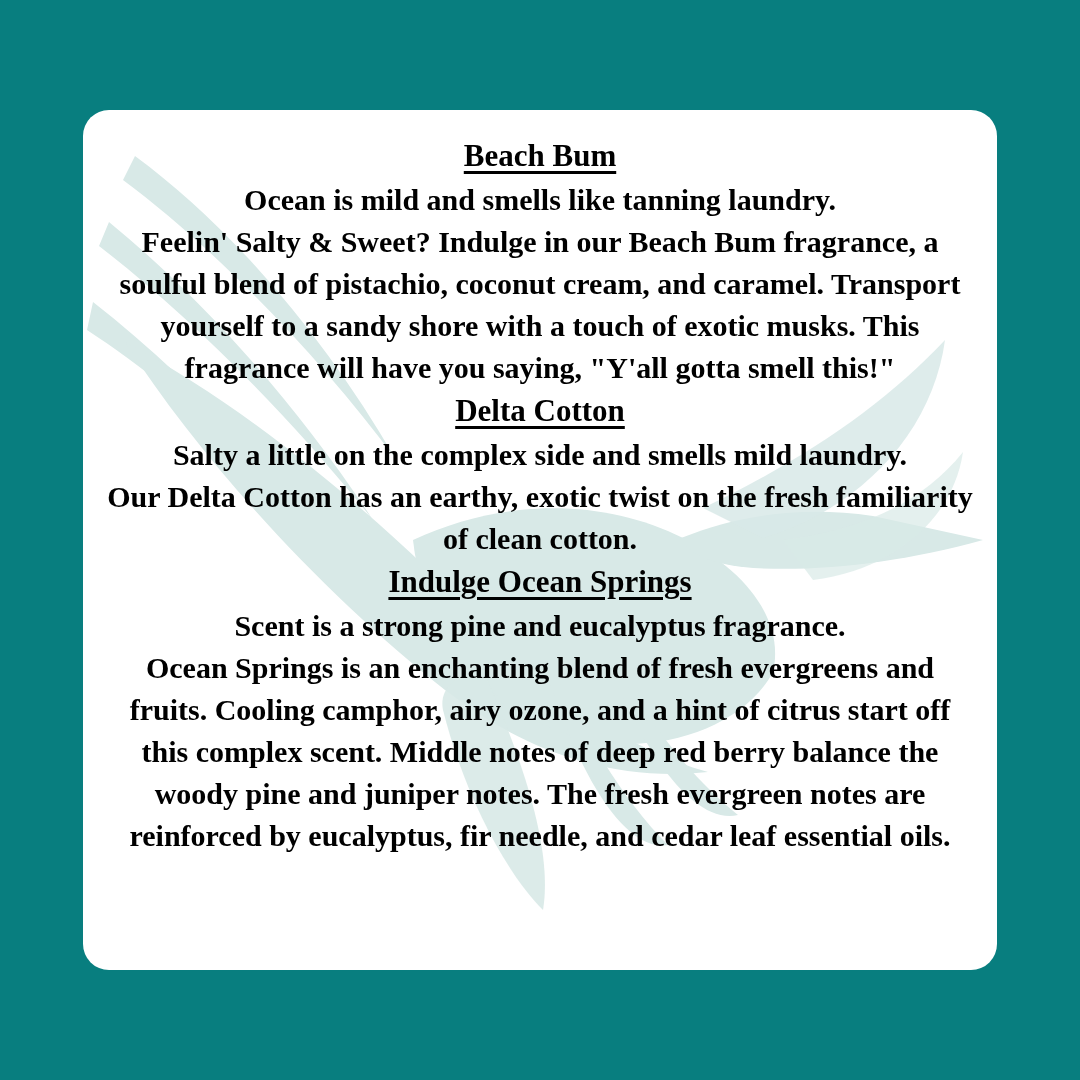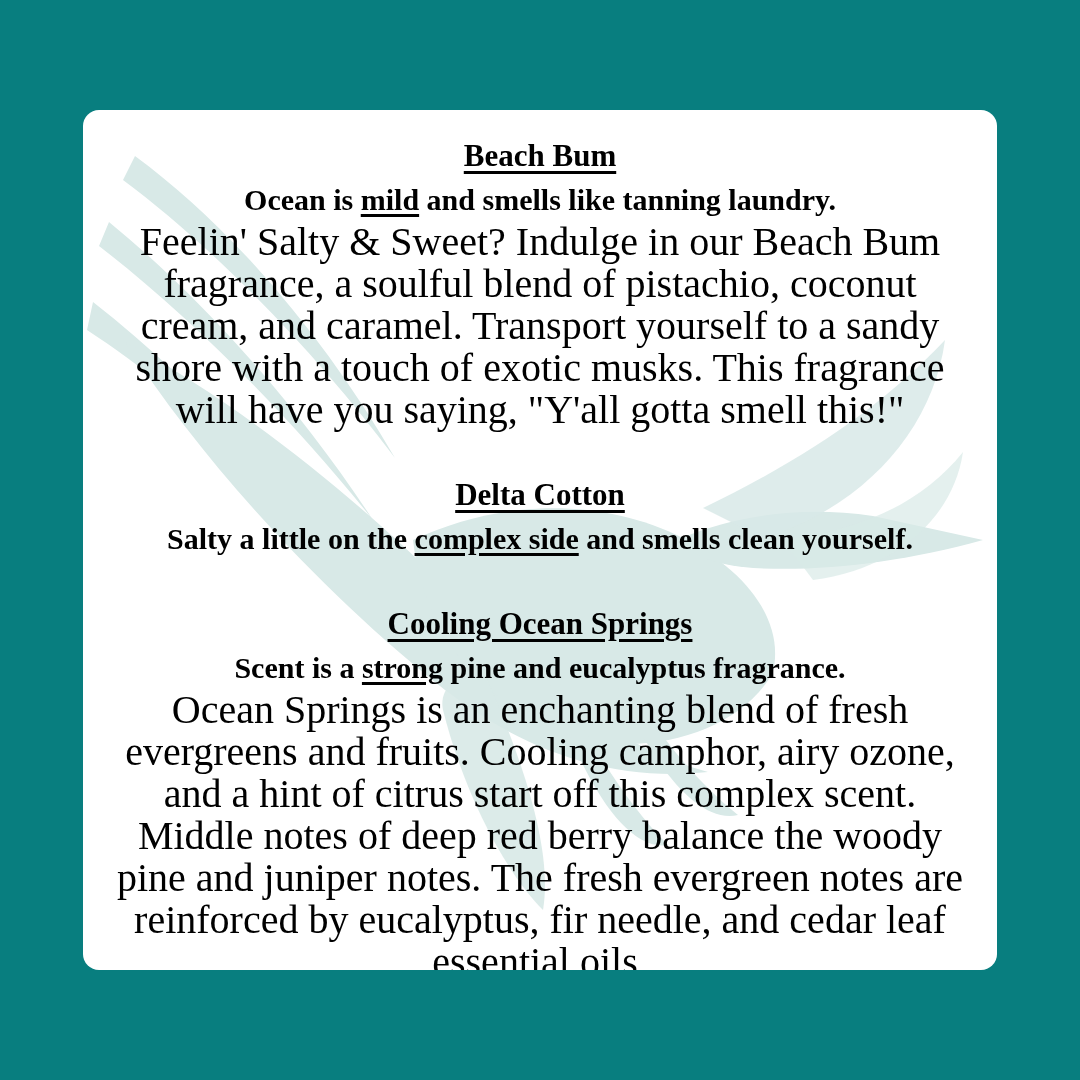--- a/index.html
+++ b/index.html
@@ -24,7 +24,7 @@
     width: 914px;
     height: 860px;
     background: #ffffff;
-    border-radius: 16px;
+    border-radius: 26px;
     overflow: hidden;
   }
 

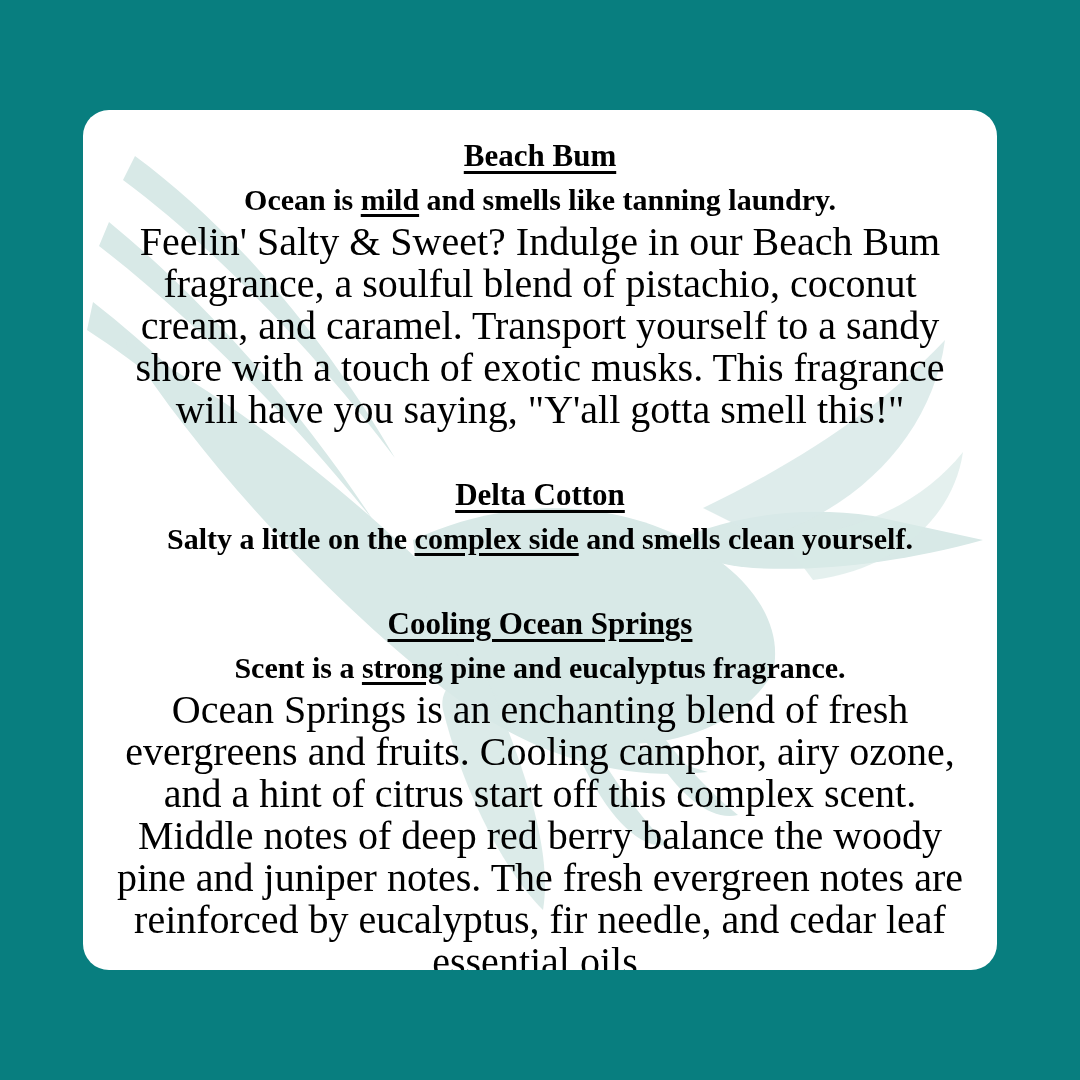--- a/index.html
+++ b/index.html
@@ -65,7 +65,6 @@
   }
 
   .sub .u {
-    text-decoration: underline;
     text-decoration-thickness: 3px;
     text-underline-offset: 4px;
   }

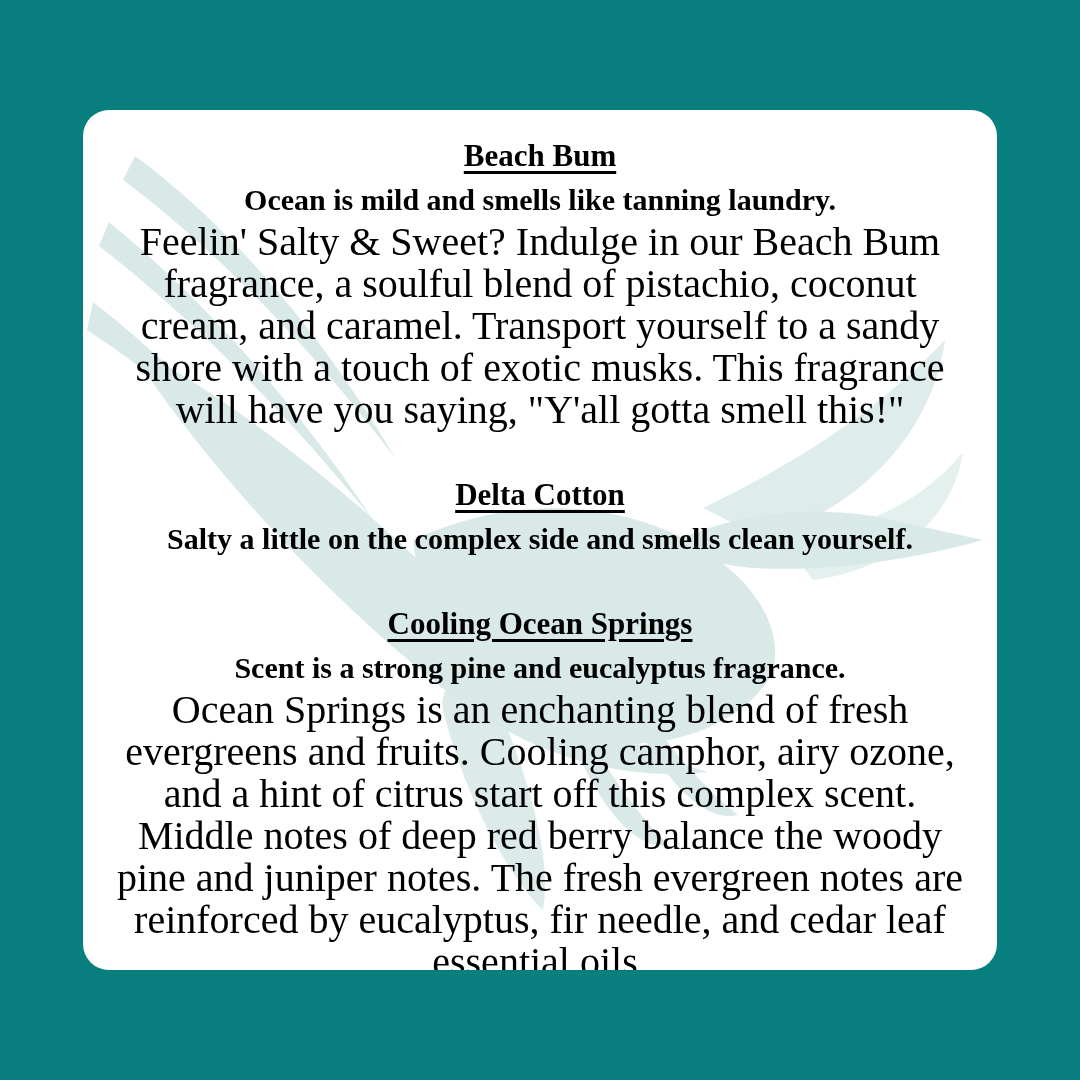--- a/index.html
+++ b/index.html
@@ -70,8 +70,8 @@
   }
 
   .desc {
-    font-size: 40px;
-    font-weight: normal;
+    font-size: 30px;
+    font-weight: bold;
     line-height: 42px;
   }
 </style>

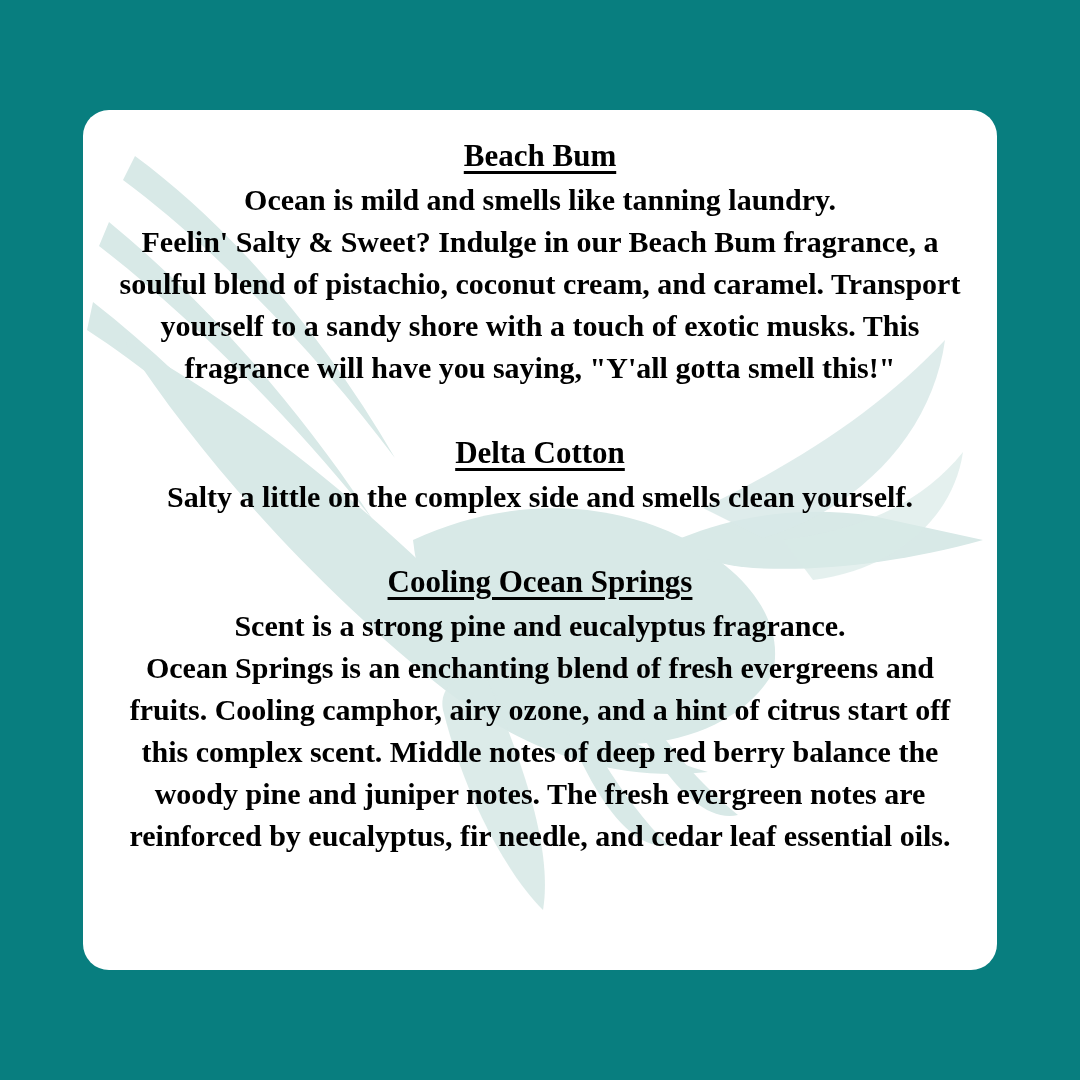--- a/index.html
+++ b/index.html
@@ -46,7 +46,6 @@
   }
 
   .section + .section {
-    margin-top: 42px;
   }
 
   .fragrance-title {

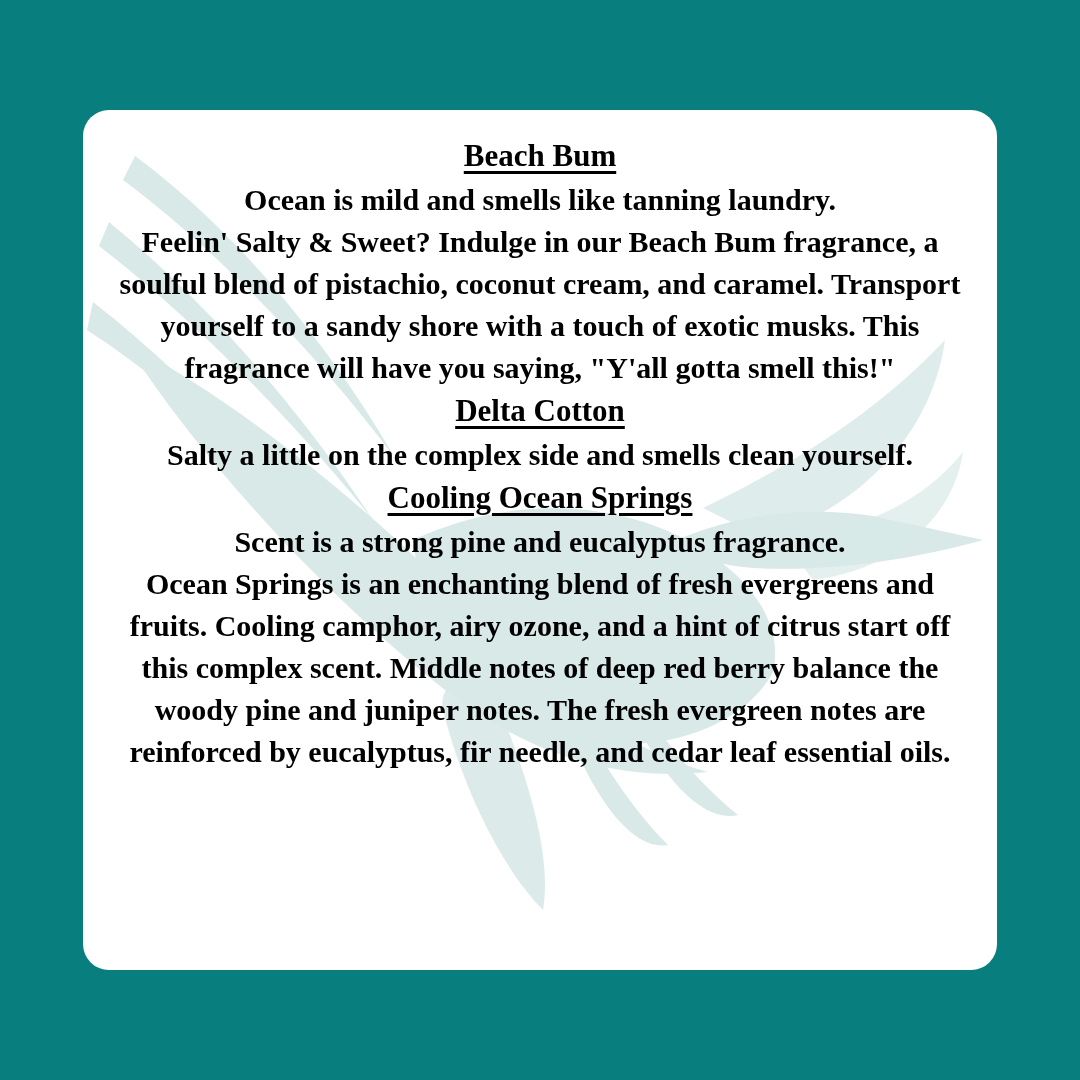--- a/index.html
+++ b/index.html
@@ -112,7 +112,7 @@
 
     <div class="section">
       <h2 class="fragrance-title">Delta Cotton</h2>
-      <p class="sub"><span>Salty a little on the </span><span class="u">complex side</span><span> and smells clean yourself.</span></p>
+      <p class="sub"><span>Salty a little on the </span><span class="u">complex side</span><span> and smells mild laundry.</span></p>
     </div>
 
     <div class="section">

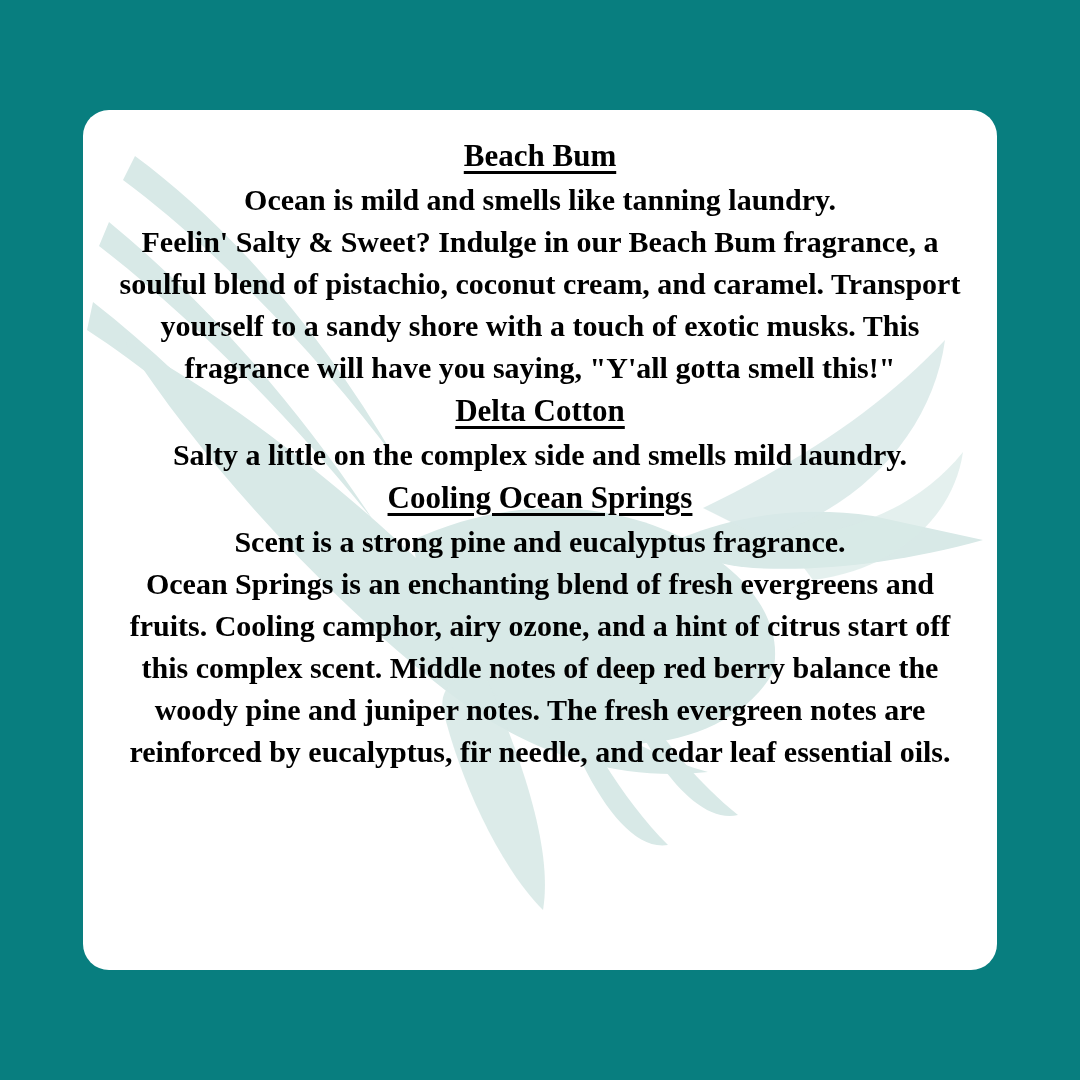--- a/index.html
+++ b/index.html
@@ -113,6 +113,7 @@
     <div class="section">
       <h2 class="fragrance-title">Delta Cotton</h2>
       <p class="sub"><span>Salty a little on the </span><span class="u">complex side</span><span> and smells mild laundry.</span></p>
+      <p class="desc">Our Delta Cotton has an earthy, exotic twist on the fresh familiarity of clean cotton.</p>
     </div>
 
     <div class="section">

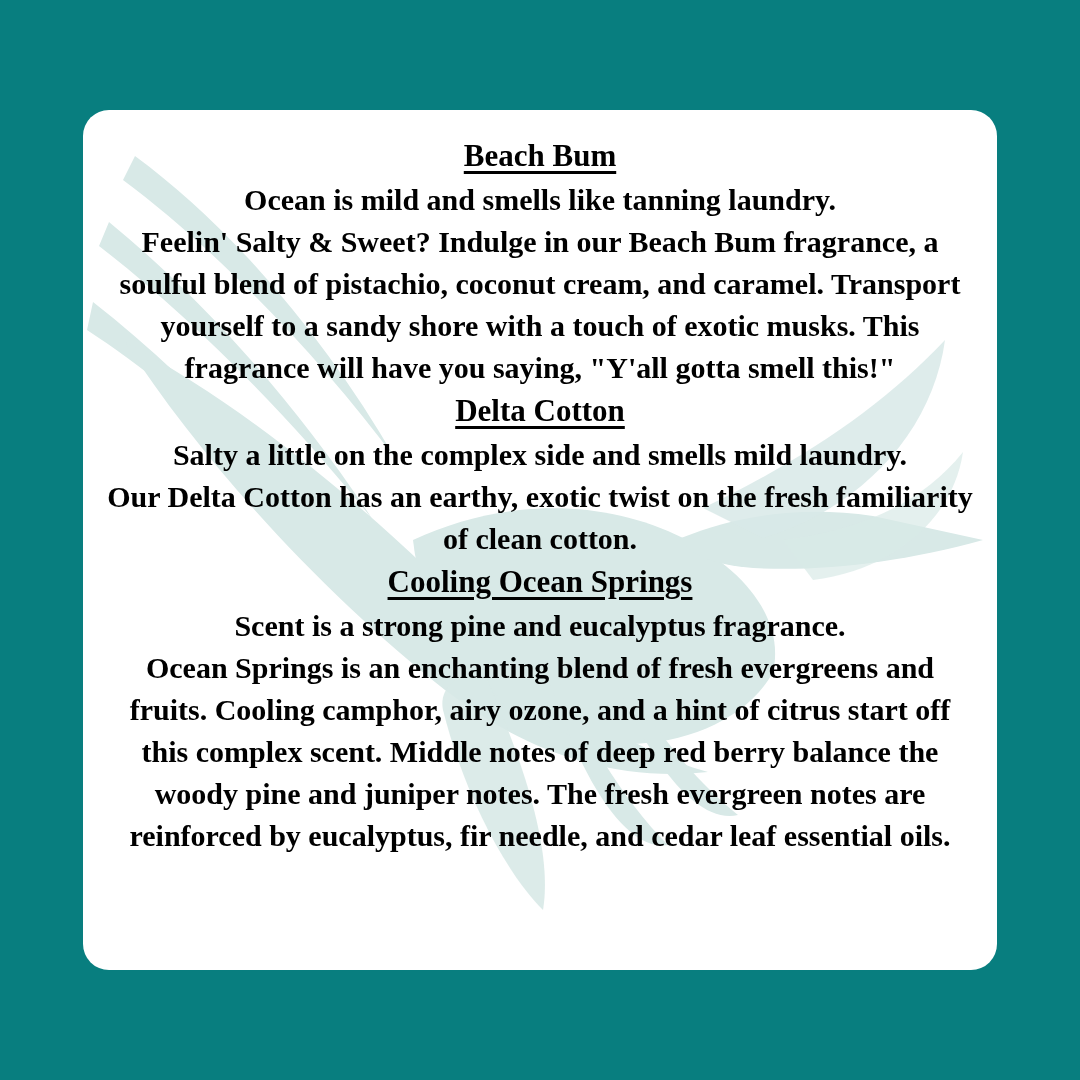--- a/index.html
+++ b/index.html
@@ -117,7 +117,7 @@
     </div>
 
     <div class="section">
-      <h2 class="fragrance-title">Cooling Ocean Springs</h2>
+      <h2 class="fragrance-title">Indulge Ocean Springs</h2>
       <p class="sub"><span>Scent is a </span><span class="u">strong</span><span> pine and eucalyptus fragrance.</span></p>
       <p class="desc">Ocean Springs is an enchanting blend of fresh evergreens and fruits. Cooling camphor, airy ozone, and a hint of citrus start off this complex scent. Middle notes of deep red berry balance the woody pine and juniper notes. The fresh evergreen notes are reinforced by eucalyptus, fir needle, and cedar leaf essential oils.</p>
     </div>

